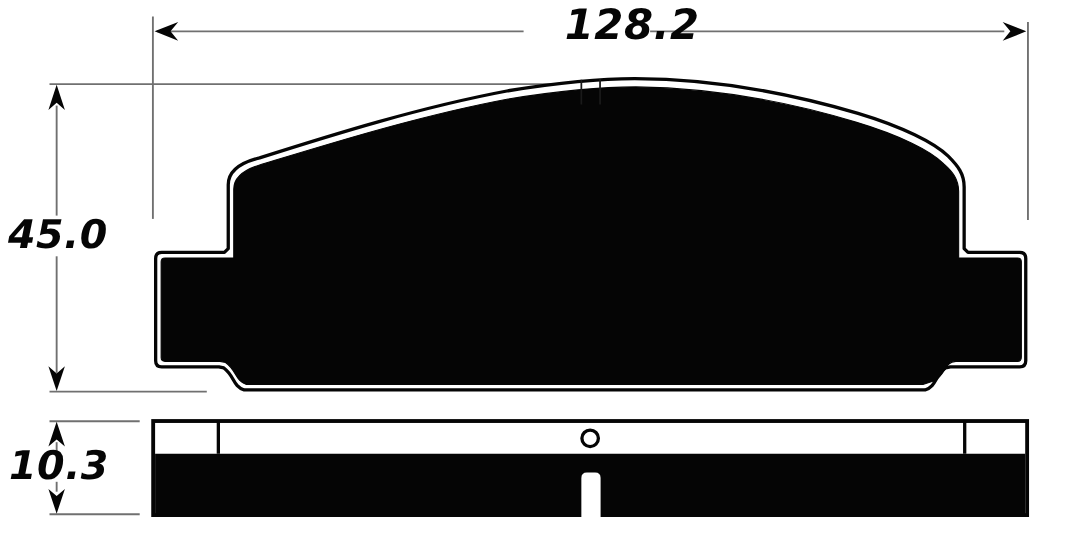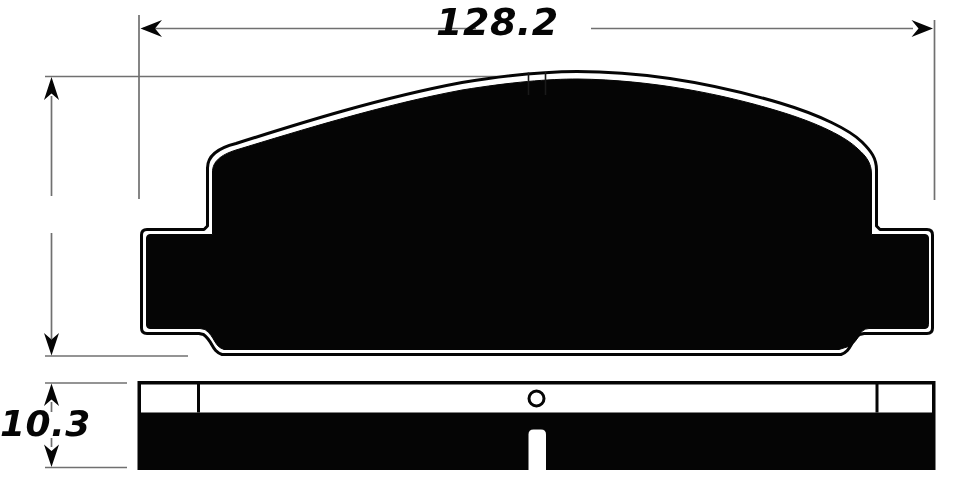--- a/index.html
+++ b/index.html
@@ -25,7 +25,7 @@
     font-weight: bold;
     font-style: italic;
     color: #050505;
-    text-align: left;
+    text-align: right;
     line-height: 1;
     white-space: nowrap;
     letter-spacing: 0.5px;

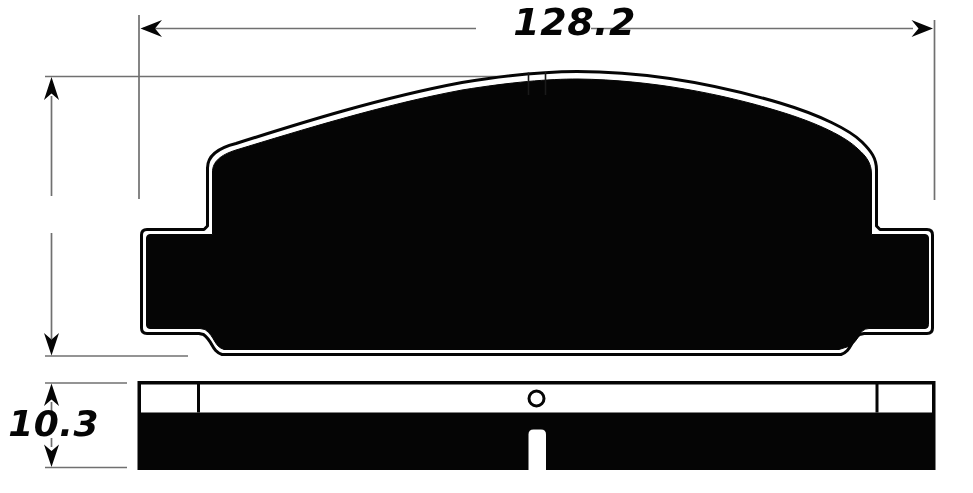--- a/index.html
+++ b/index.html
@@ -114,6 +114,7 @@
   </svg>
 
   <div class="dim-label w">128.2</div>
+  <div class="dim-label h">45.0</div>
   <div class="dim-label t">10.3</div>
 
 </div>

